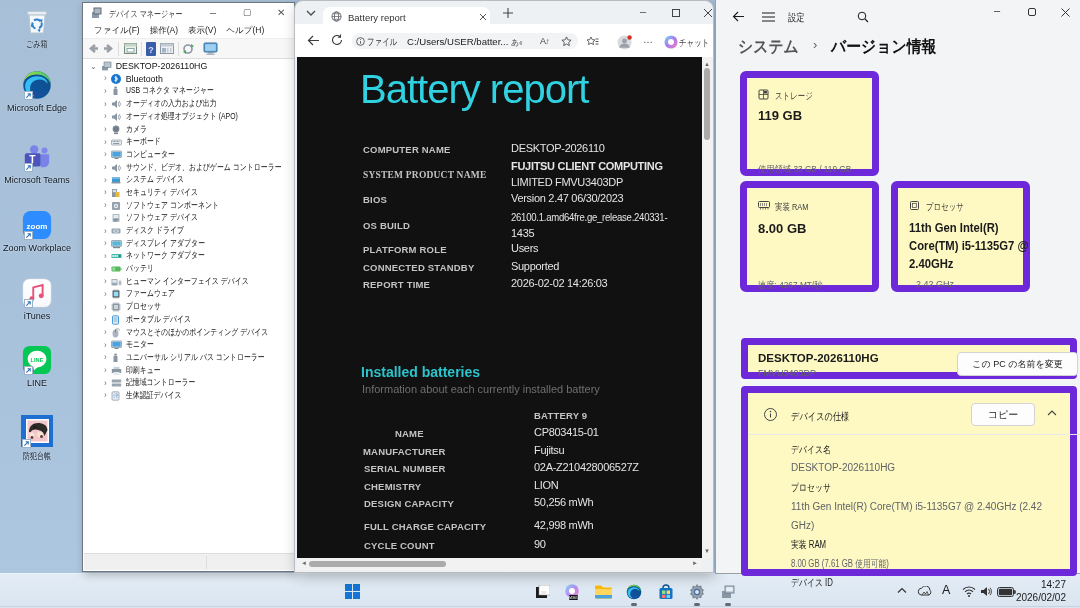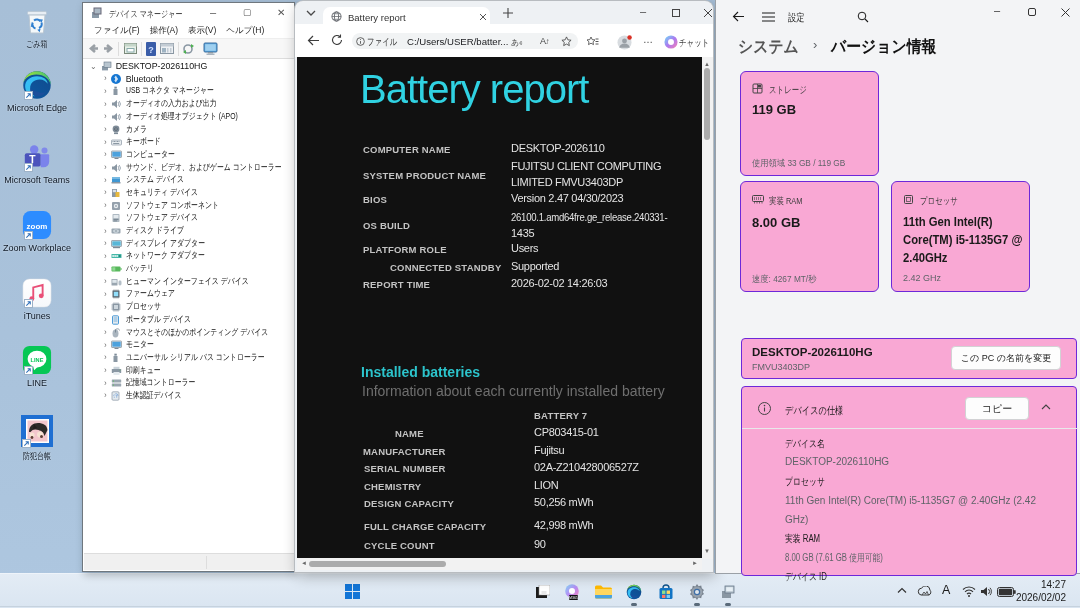--- a/index.html
+++ b/index.html
@@ -48,7 +48,7 @@
 
 #settings { position:absolute; left:716px; top:0px; width:366px; height:573px;
   background:#f3f4f6; box-shadow:0 0 0 1px #9aa0a6; }
-.card { position:absolute; background:#f9a8d4; border:1px solid #6d28d9; border-radius:6px; }
+.card { position:absolute; background:#fef9c3; border:7px solid #6d28d9; border-radius:6px; }
 
 .jx { display:inline-block; transform:scaleX(.78); transform-origin:0 50%; white-space:nowrap; }
 .jc { display:inline-block; transform:scaleX(.78); white-space:nowrap; }

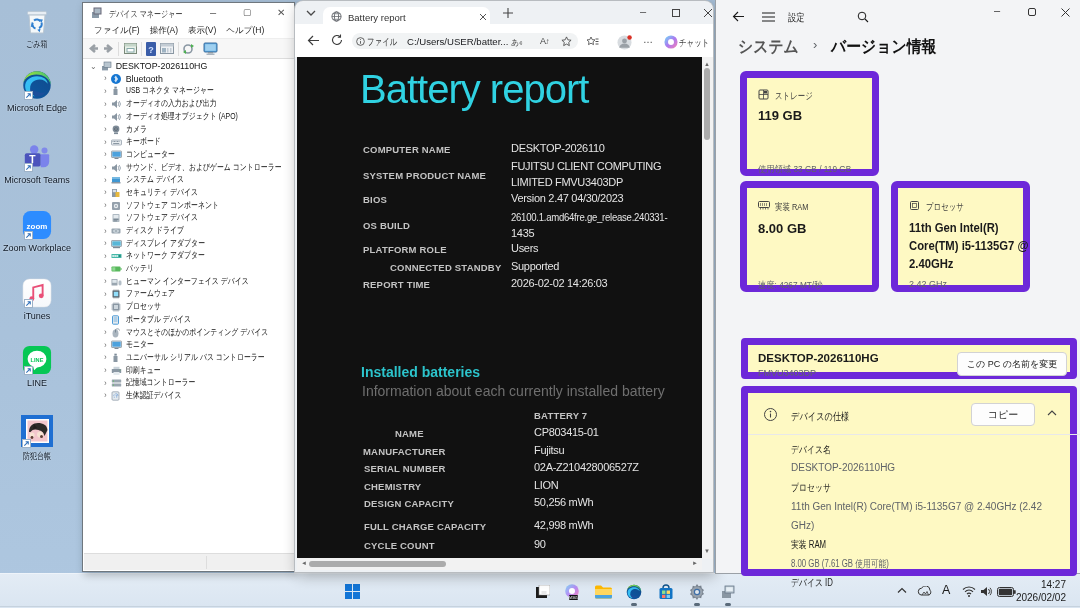--- a/index.html
+++ b/index.html
@@ -690,7 +690,7 @@
     <div class="br-label" style="left:66px; top:87px;">COMPUTER NAME</div>
     <div class="br-val" style="left:214px; top:85px;">DESKTOP-2026110</div>
     <div class="br-label" style="left:66px; top:113px;">SYSTEM PRODUCT NAME</div>
-    <div class="br-val" style="left:214px; top:103px;">FUJITSU CLIENT COMPUTING</div>
+    <div class="br-val" style="left:214px; top:103px;font-weight:bold;">FUJITSU CLIENT COMPUTING</div>
     <div class="br-val" style="left:214px; top:119px;">LIMITED FMVU3403DP</div>
     <div class="br-label" style="left:66px; top:137px;">BIOS</div>
     <div class="br-val" style="left:214px; top:135px;">Version 2.47 04/30/2023</div>

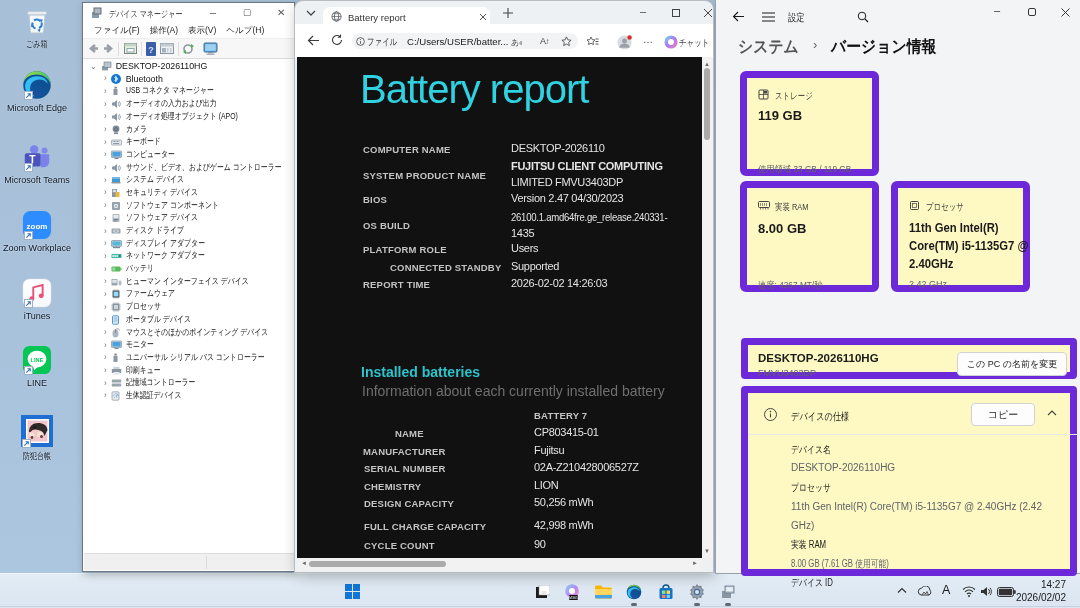--- a/index.html
+++ b/index.html
@@ -689,7 +689,7 @@
 
     <div class="br-label" style="left:66px; top:87px;">COMPUTER NAME</div>
     <div class="br-val" style="left:214px; top:85px;">DESKTOP-2026110</div>
-    <div class="br-label" style="left:66px; top:113px;">SYSTEM PRODUCT NAME</div>
+    <div class="br-label" style="left:66px; top:113px;font-family:Liberation Serif, serif;">SYSTEM PRODUCT NAME</div>
     <div class="br-val" style="left:214px; top:103px;font-weight:bold;">FUJITSU CLIENT COMPUTING</div>
     <div class="br-val" style="left:214px; top:119px;">LIMITED FMVU3403DP</div>
     <div class="br-label" style="left:66px; top:137px;">BIOS</div>

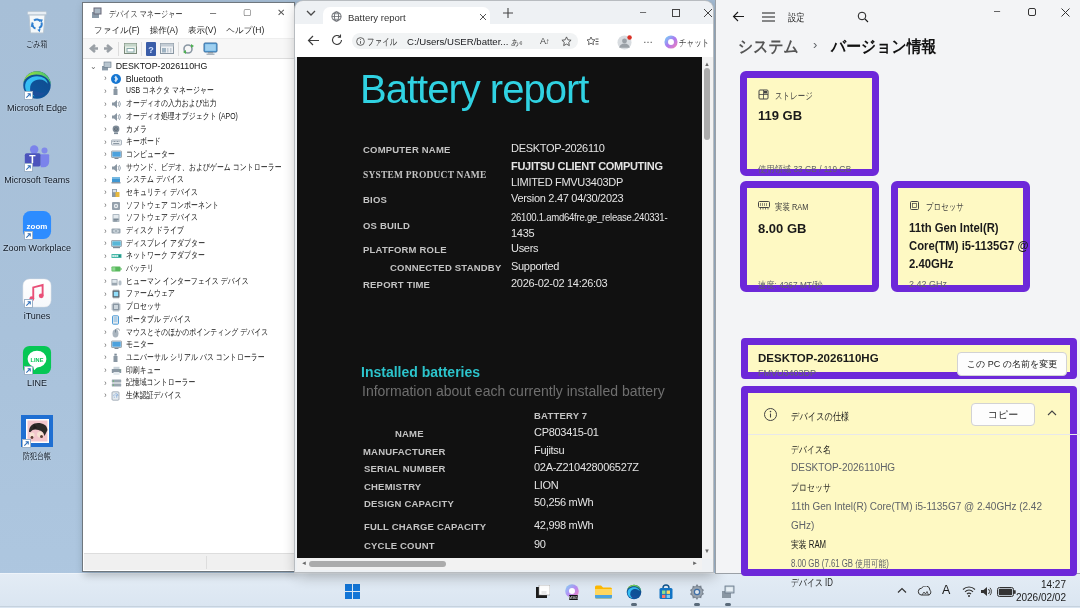--- a/index.html
+++ b/index.html
@@ -693,7 +693,7 @@
     <div class="br-val" style="left:214px; top:103px;font-weight:bold;">FUJITSU CLIENT COMPUTING</div>
     <div class="br-val" style="left:214px; top:119px;">LIMITED FMVU3403DP</div>
     <div class="br-label" style="left:66px; top:137px;">BIOS</div>
-    <div class="br-val" style="left:214px; top:135px;">Version 2.47 04/30/2023</div>
+    <div class="br-val" style="left:214px; top:135px;">Version 2.47 06/30/2023</div>
     <div class="br-label" style="left:66px; top:163px;">OS BUILD</div>
     <div class="br-val" style="left:214px; top:154px;"><span style="display:inline-block; transform:scaleX(.87); transform-origin:0 50%;">26100.1.amd64fre.ge_release.240331-</span></div>
     <div class="br-val" style="left:214px; top:170px;">1435</div>

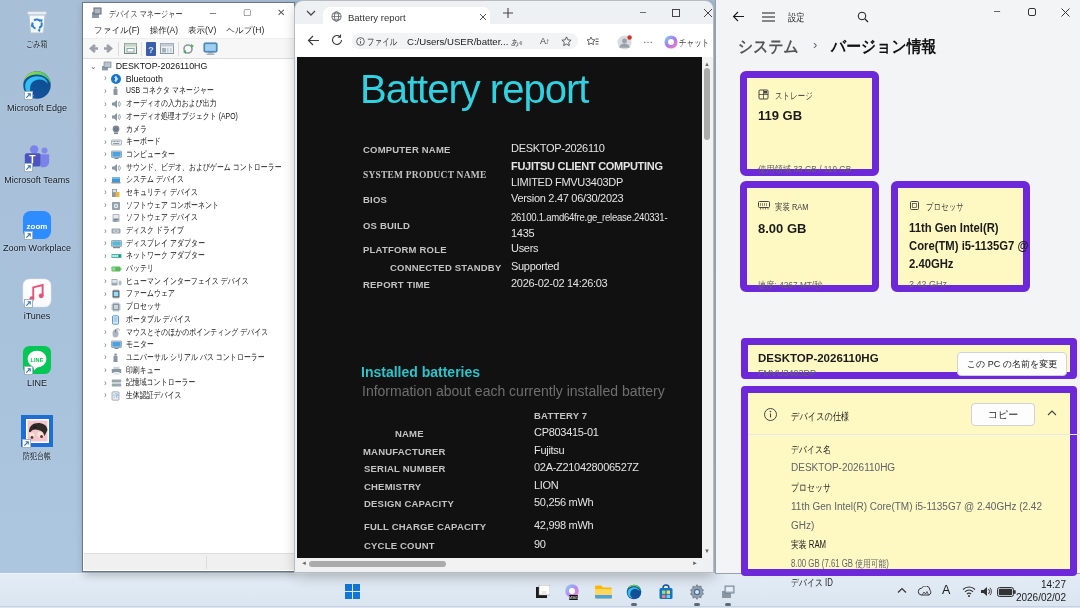--- a/index.html
+++ b/index.html
@@ -699,7 +699,7 @@
     <div class="br-val" style="left:214px; top:170px;">1435</div>
     <div class="br-label" style="left:66px; top:187px;">PLATFORM ROLE</div>
     <div class="br-val" style="left:214px; top:185px;">Users</div>
-    <div class="br-label" style="left:66px; top:205px;margin-left:27px;">CONNECTED STANDBY</div>
+    <div class="br-label" style="left:66px; top:205px;">CONNECTED STANDBY</div>
     <div class="br-val" style="left:214px; top:203px;">Supported</div>
     <div class="br-label" style="left:66px; top:222px;">REPORT TIME</div>
     <div class="br-val" style="left:214px; top:220px;">2026-02-02  14:26:03</div>

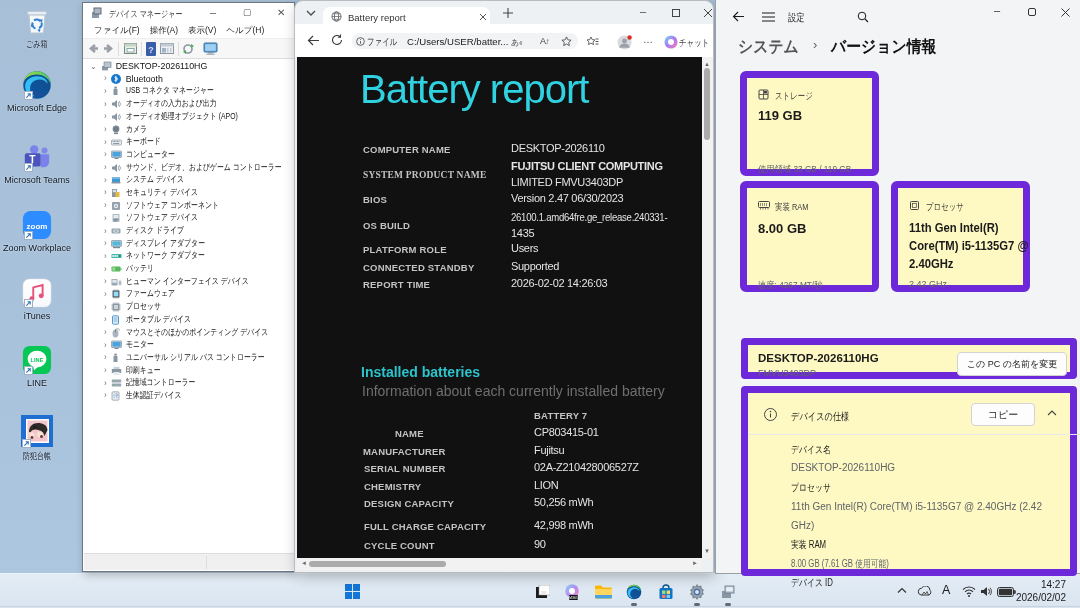--- a/index.html
+++ b/index.html
@@ -786,7 +786,7 @@
       </svg>
     <span class="t jx" style="left:28px; top:13px; font-size:9.5px; color:#3b3b3b;">プロセッサ</span>
     <span class="t abs" style="left:11px; top:31px; font-size:12px; font-weight:bold; color:#1a1a1a; line-height:18px; transform:scaleX(.94); transform-origin:0 0;">11th Gen Intel(R)<br>Core(TM) i5-1135G7 @<br>2.40GHz</span>
-    <span class="t" style="left:11px; top:91px; font-size:9px; color:#5f6368;">2.42 GHz</span>
+    <span class="t" style="left:18px; top:91px; font-size:9px; color:#5f6368;">2.42 GHz</span>
   </div>
 
   <div class="card" style="left:25px; top:338px; width:336px; height:41px; border-radius:4px;">

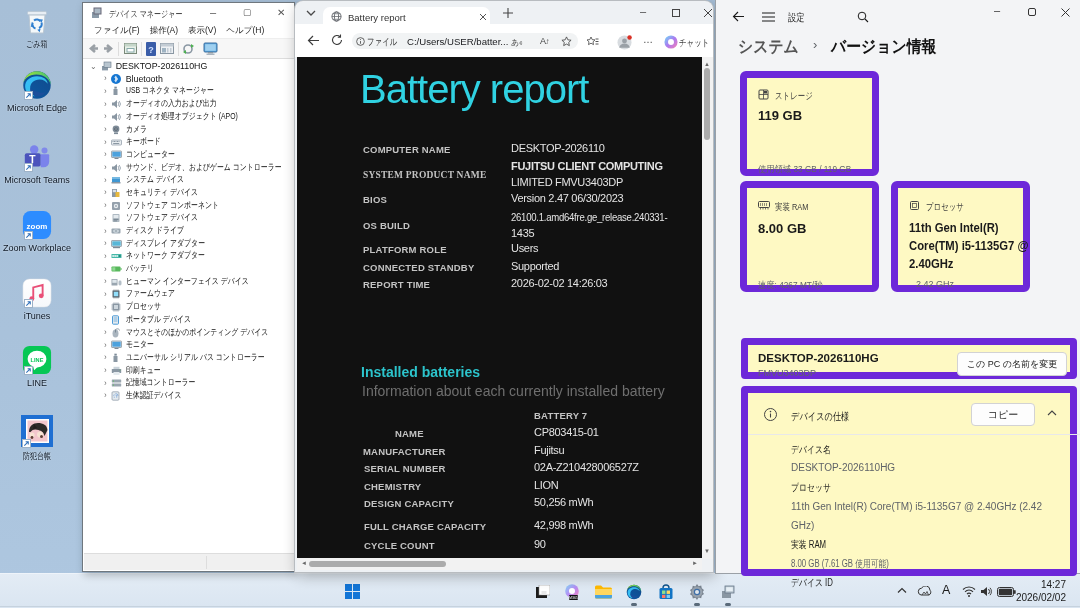--- a/index.html
+++ b/index.html
@@ -792,7 +792,7 @@
   <div class="card" style="left:25px; top:338px; width:336px; height:41px; border-radius:4px;">
     <span class="t" style="left:10px; top:7px; font-size:11.5px; font-weight:bold; color:#1a1a1a;">DESKTOP-2026110HG</span>
     <span class="t" style="left:10px; top:23px; font-size:9px; color:#5f6368;">FMVU3403DP</span>
-    <div class="abs" style="left:209px; top:7px; width:110px; height:24px; background:#fdfdfd; border:1px solid #d2d2d4; border-radius:4px; text-align:center; line-height:23px; font-size:9px; color:#1a1a1a;">この PC の名前を変更</div>
+    <div class="abs" style="left:209px; top:7px; width:121px; height:24px; background:#fdfdfd; border:1px solid #d2d2d4; border-radius:4px; text-align:center; line-height:23px; font-size:9px; color:#1a1a1a;">この PC の名前を変更</div>
   </div>
 
   <div class="card" style="left:25px; top:386px; width:336px; height:190px; border-radius:4px;">

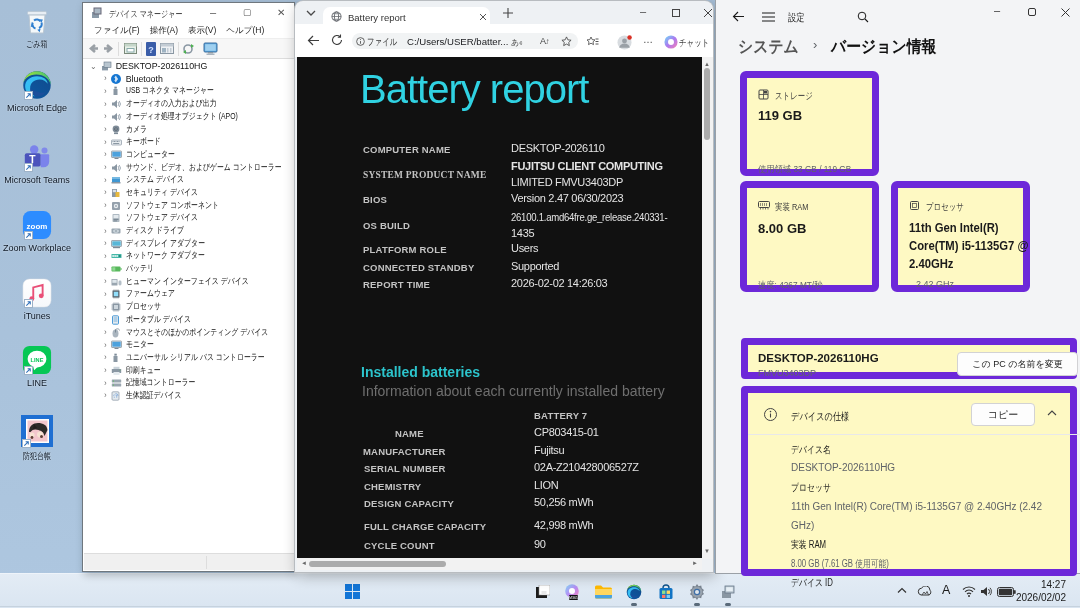--- a/index.html
+++ b/index.html
@@ -705,7 +705,7 @@
     <div class="br-val" style="left:214px; top:220px;">2026-02-02  14:26:03</div>
 
     <div class="t" style="left:64px; top:307px; font-size:14px; font-weight:bold; color:#2cc4cc;">Installed batteries</div>
-    <div class="t" style="left:65px; top:326px; font-size:14px; color:#6f6f6f;">Information about each currently installed battery</div>
+    <div class="t" style="left:65px; top:326px; font-size:11px; color:#6f6f6f;">Information about each currently installed battery</div>
     <div class="br-label" style="left:237px; top:353px;">BATTERY 7</div>
     <div class="br-label" style="left:67px; top:371px;padding-left:31px;">NAME</div>
     <div class="br-val" style="left:237px; top:369px;">CP803415-01</div>

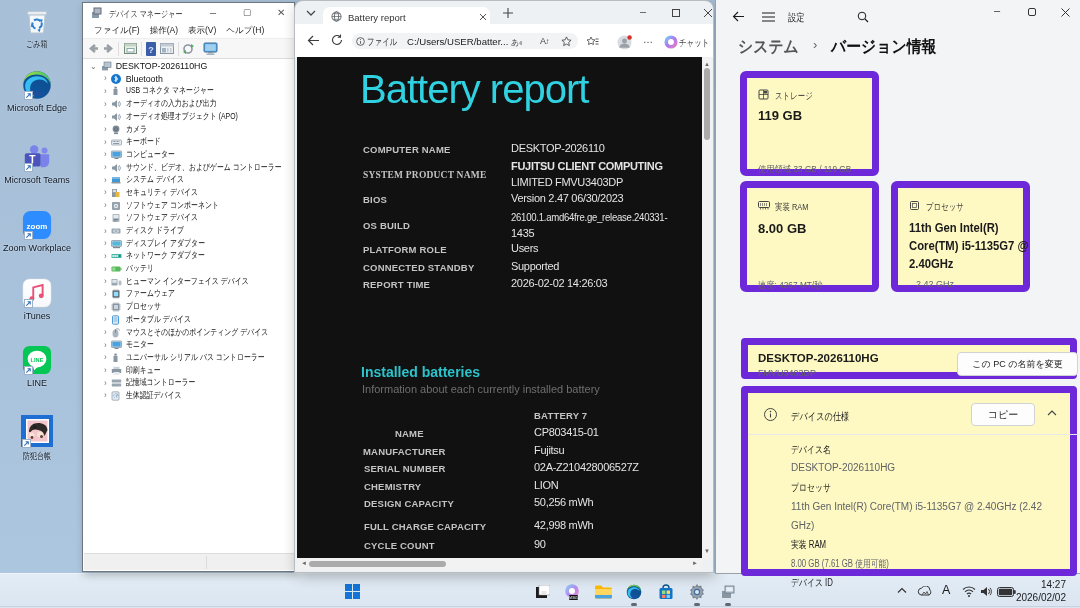--- a/index.html
+++ b/index.html
@@ -706,7 +706,7 @@
 
     <div class="t" style="left:64px; top:307px; font-size:14px; font-weight:bold; color:#2cc4cc;">Installed batteries</div>
     <div class="t" style="left:65px; top:326px; font-size:11px; color:#6f6f6f;">Information about each currently installed battery</div>
-    <div class="br-label" style="left:237px; top:353px;">BATTERY 7</div>
+    <div class="br-label" style="left:237px; top:353px;">BATTERY 9</div>
     <div class="br-label" style="left:67px; top:371px;padding-left:31px;">NAME</div>
     <div class="br-val" style="left:237px; top:369px;">CP803415-01</div>
     <div class="br-label" style="left:66px; top:389px;">MANUFACTURER</div>

